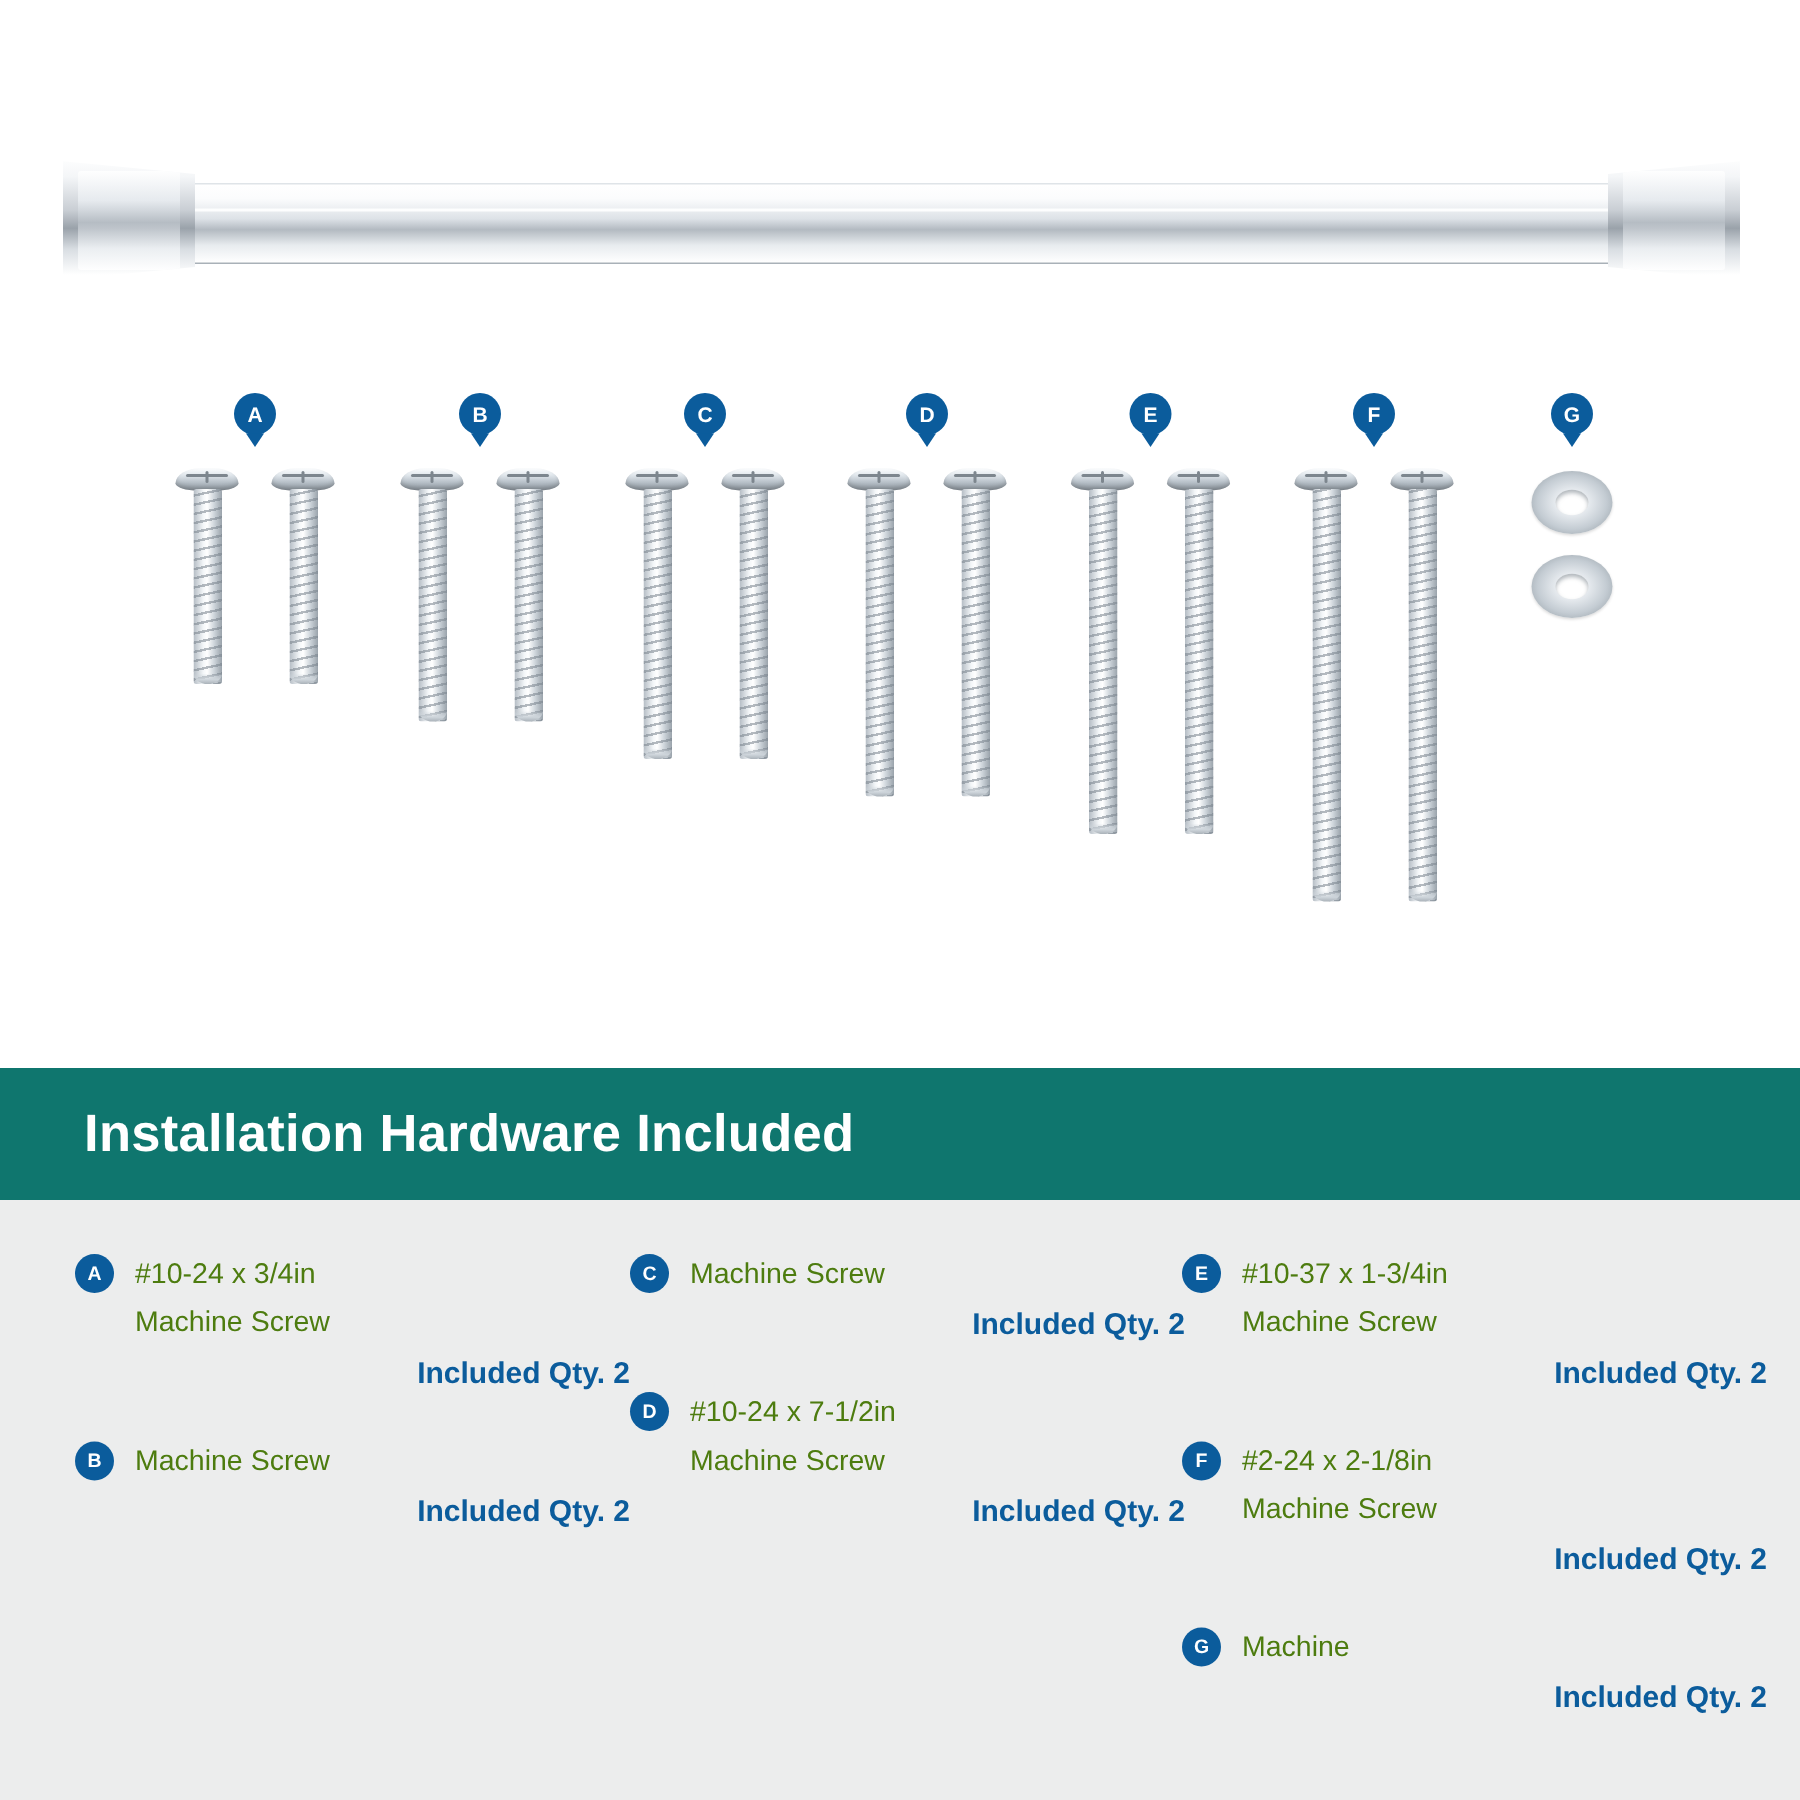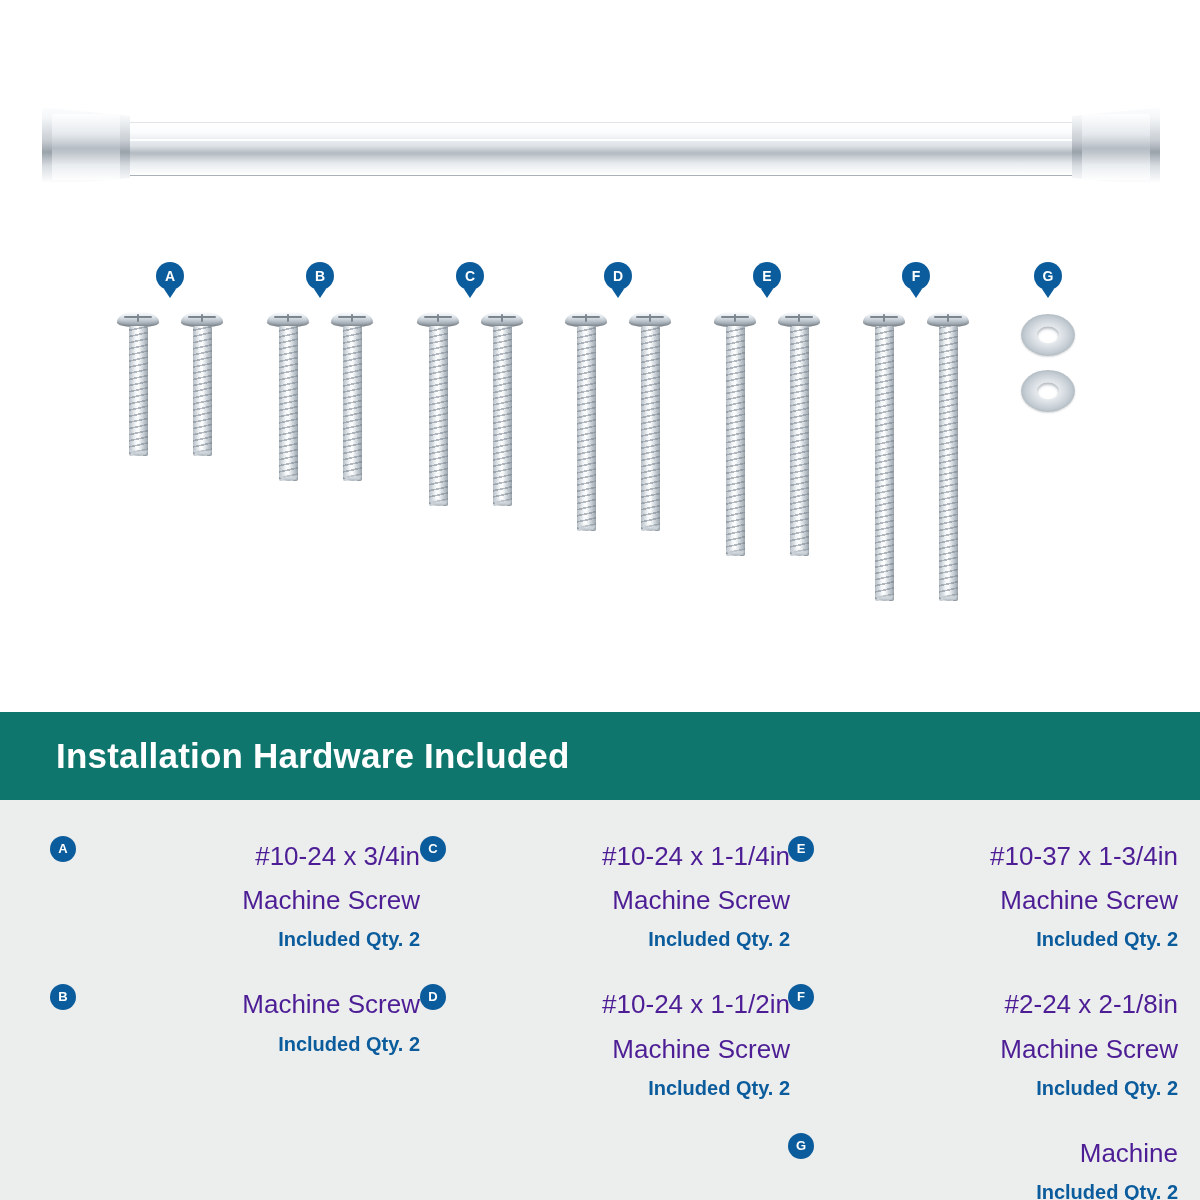--- a/index.html
+++ b/index.html
@@ -252,11 +252,10 @@
     text-align: center;
   }
   .legend-item .lg-line {
-    font-size: 26px;
-    color: #4c1d95;
+    font-size: 19px;
+    color: #4d7c0f;
     line-height: 1.7;
     white-space: nowrap;
-    text-align: right;
   }
   .legend-item .lg-qty {
     font-size: 20px;

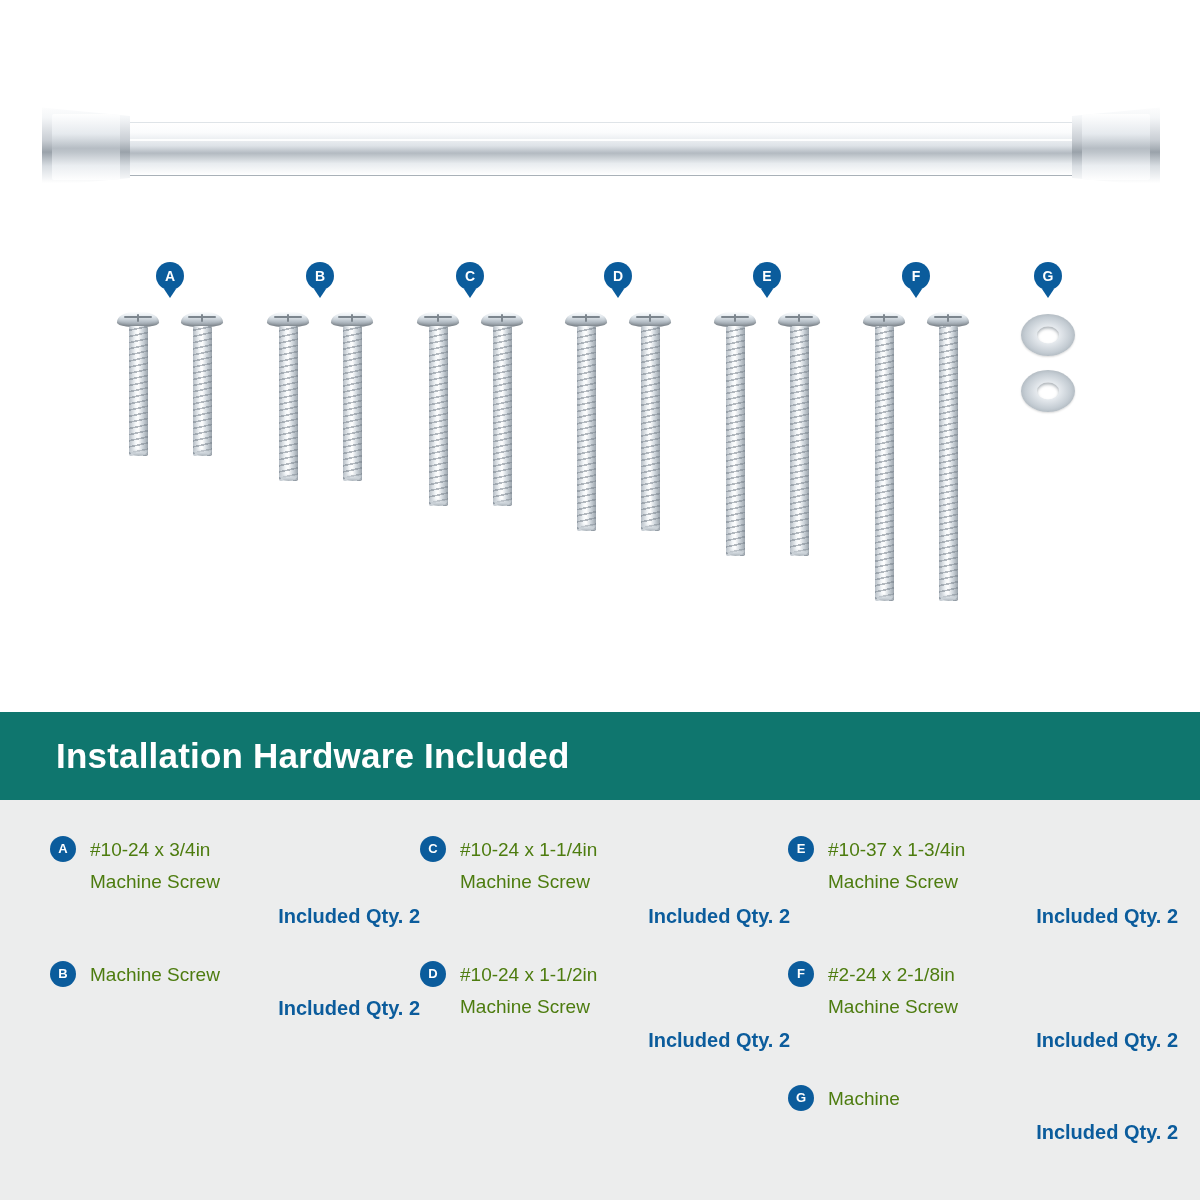--- a/index.html
+++ b/index.html
@@ -391,7 +391,6 @@
   <div class="legend-col c2">
       <div class="legend-item">
         <div class="lg-badge">C</div>
-        <div class="lg-line">#10-24 x 1-1/4in</div>
         <div class="lg-line">Machine Screw</div>
         <div class="lg-qty">Included Qty. 2</div>
       </div>

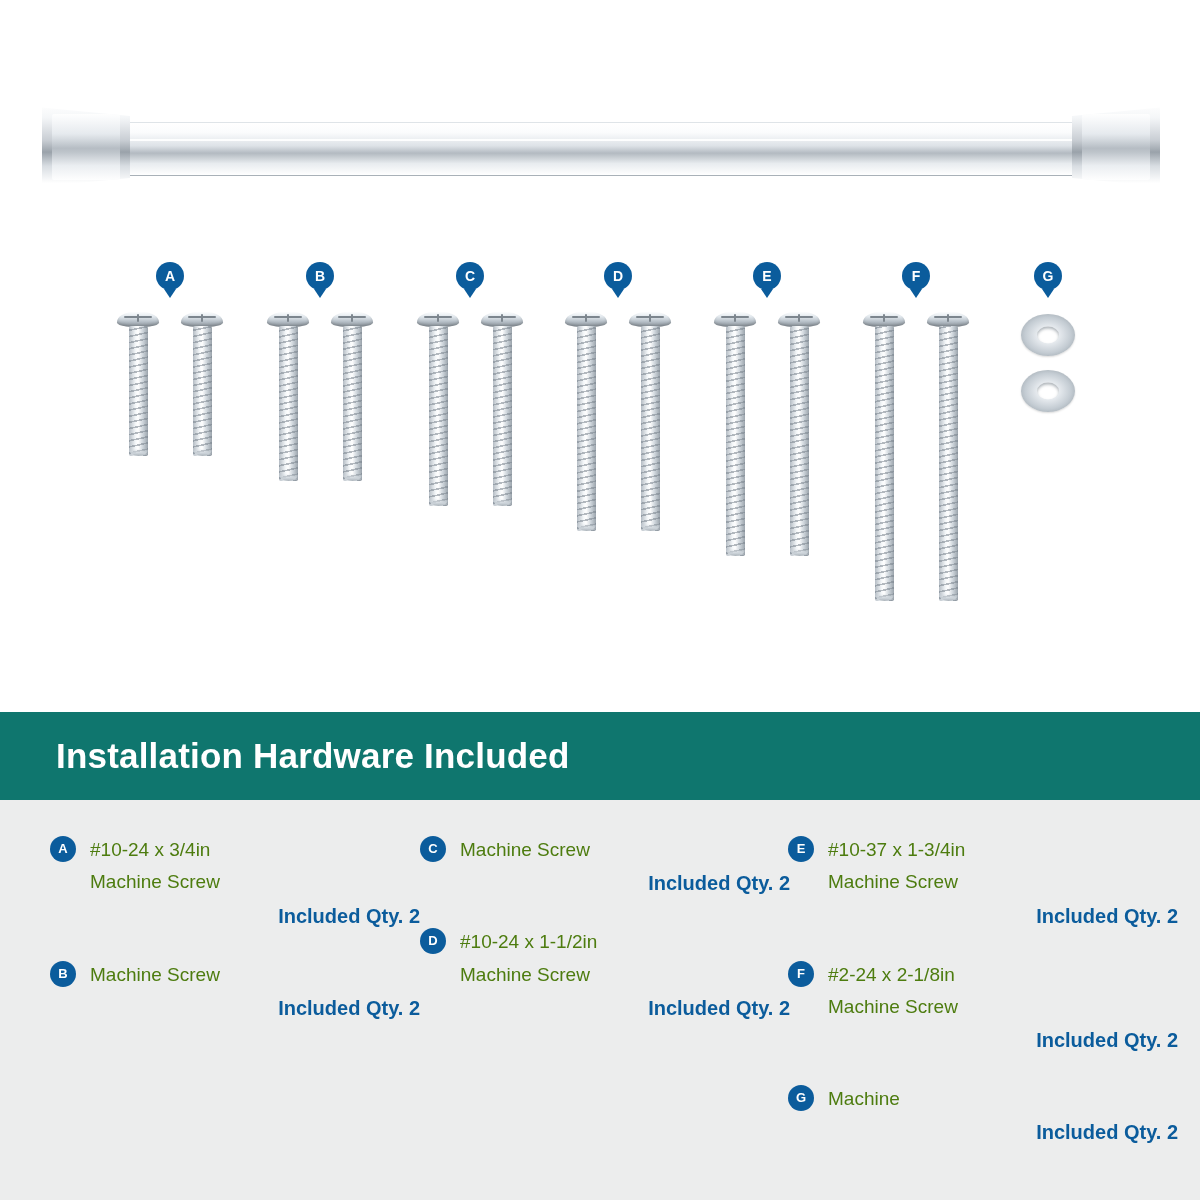--- a/index.html
+++ b/index.html
@@ -396,7 +396,7 @@
       </div>
       <div class="legend-item">
         <div class="lg-badge">D</div>
-        <div class="lg-line">#10-24 x 1-1/2in</div>
+        <div class="lg-line">#10-24 x 7-1/2in</div>
         <div class="lg-line">Machine Screw</div>
         <div class="lg-qty">Included Qty. 2</div>
       </div>

